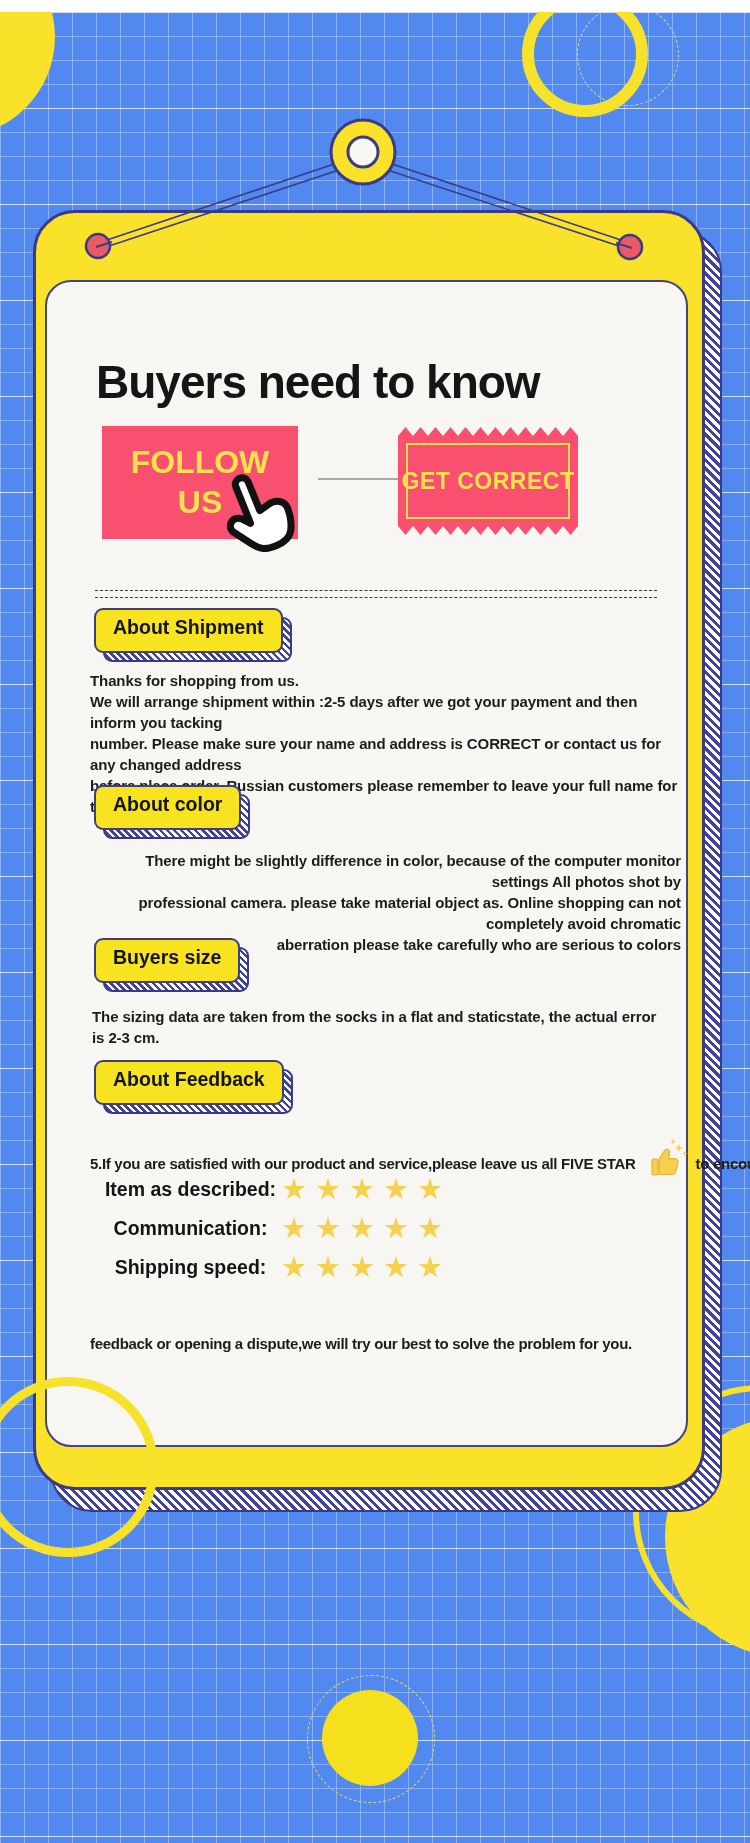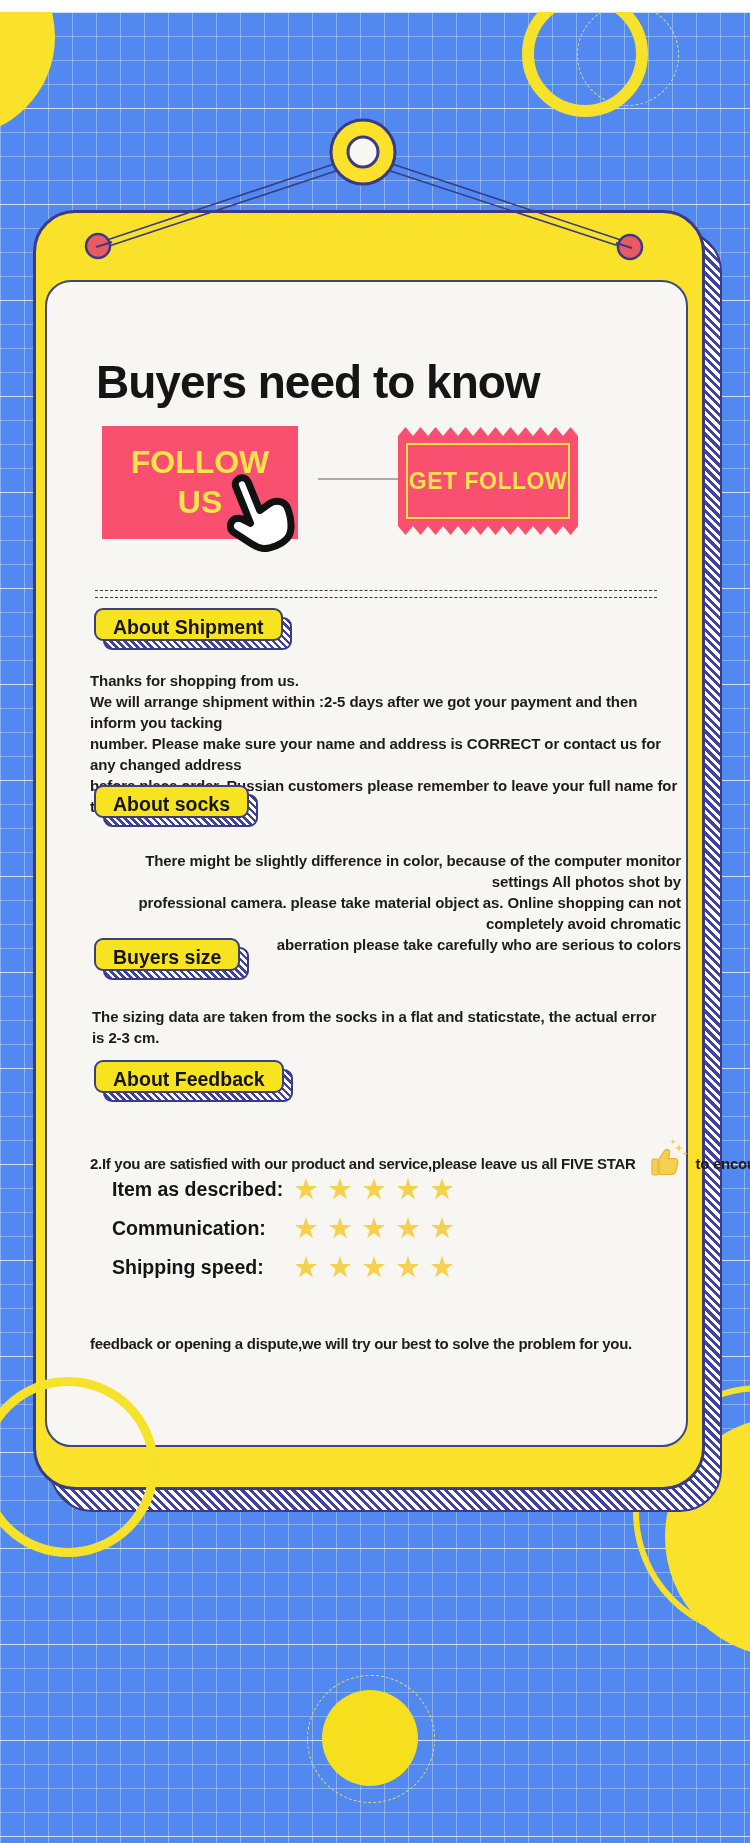--- a/index.html
+++ b/index.html
@@ -128,7 +128,7 @@
                L180,99 L172.5,108 L165,99 L157.5,108 L150,99 L142.5,108 L135,99 L127.5,108 L120,99 L112.5,108 L105,99 L97.5,108 L90,99 L82.5,108 L75,99 L67.5,108 L60,99 L52.5,108 L45,99 L37.5,108 L30,99 L22.5,108 L15,99 L7.5,108 L0,99 Z"></path>
       <rect x="9" y="17" width="162" height="74" fill="none" stroke="#F8E34D" stroke-width="2"></rect>
     </svg>
-    <div class="coupon-label">GET FOLLOW</div>
+    <div class="coupon-label">GET CORRECT</div>
   </div>
 
   <div class="abs content divider"></div>

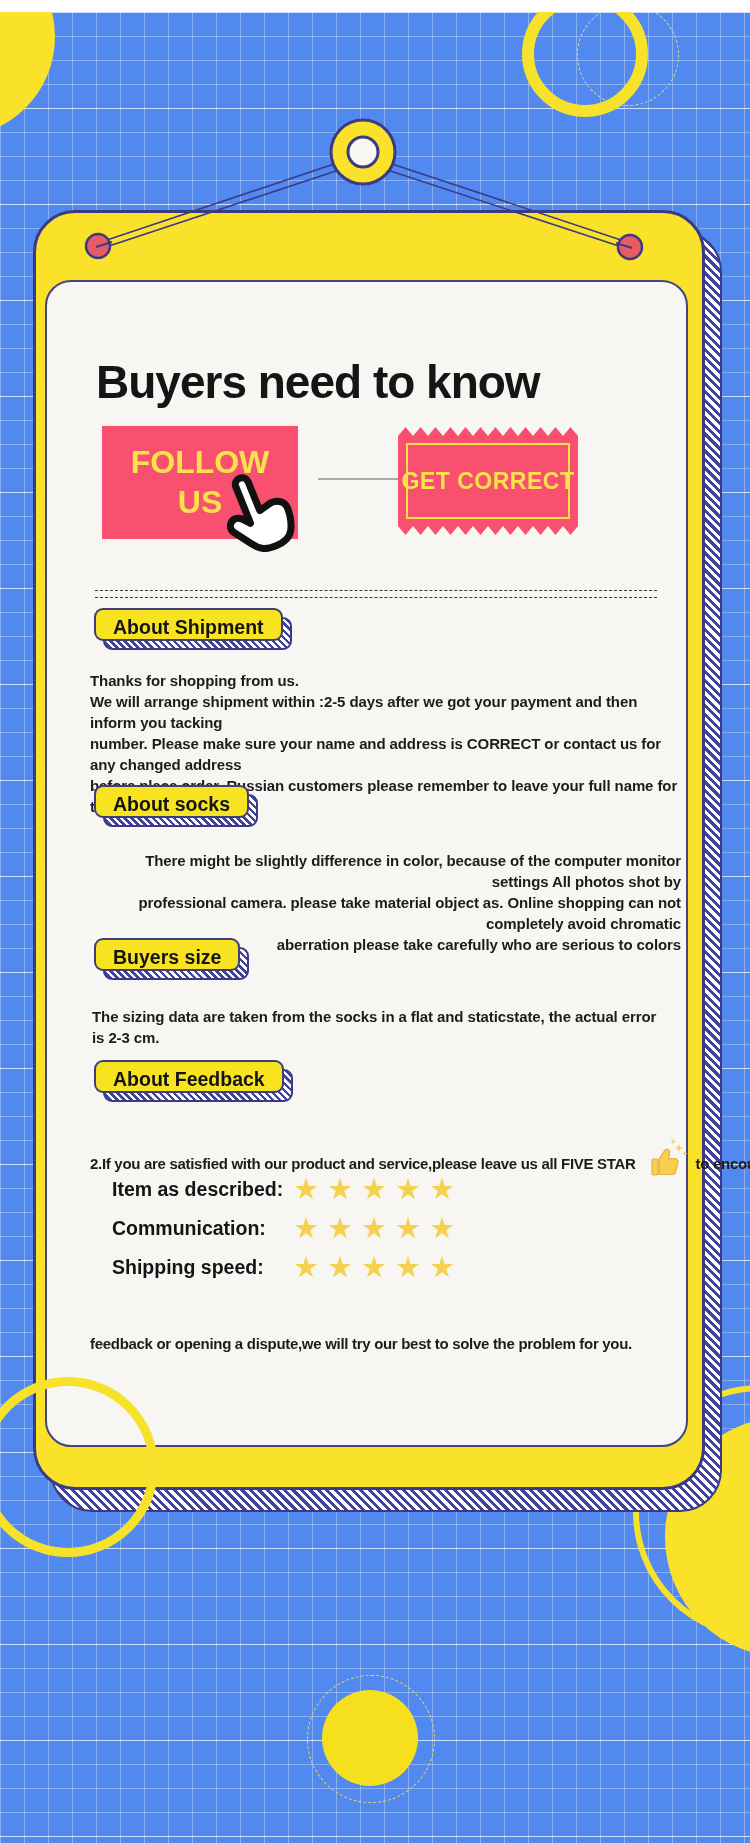--- a/index.html
+++ b/index.html
@@ -51,7 +51,7 @@
     border:2px solid #3B3B85;box-sizing:border-box;
     background:repeating-linear-gradient(45deg,#ffffff 0 2.5px,#4242A0 2.5px 5px);}
   .btn3d .face{position:relative;background:#F7E31F;border:2.5px solid #3E3E7A;border-radius:9px;
-    padding:6px 17px 0;font-weight:bold;font-size:19.5px;color:#141414;white-space:nowrap;}
+    padding:6px 17px 12px;font-weight:bold;font-size:19.5px;color:#141414;white-space:nowrap;}
   .btn-shipment{left:94px;top:596px;}
   .btn-color{left:94px;top:773px;}
   .btn-size{left:94px;top:926px;}

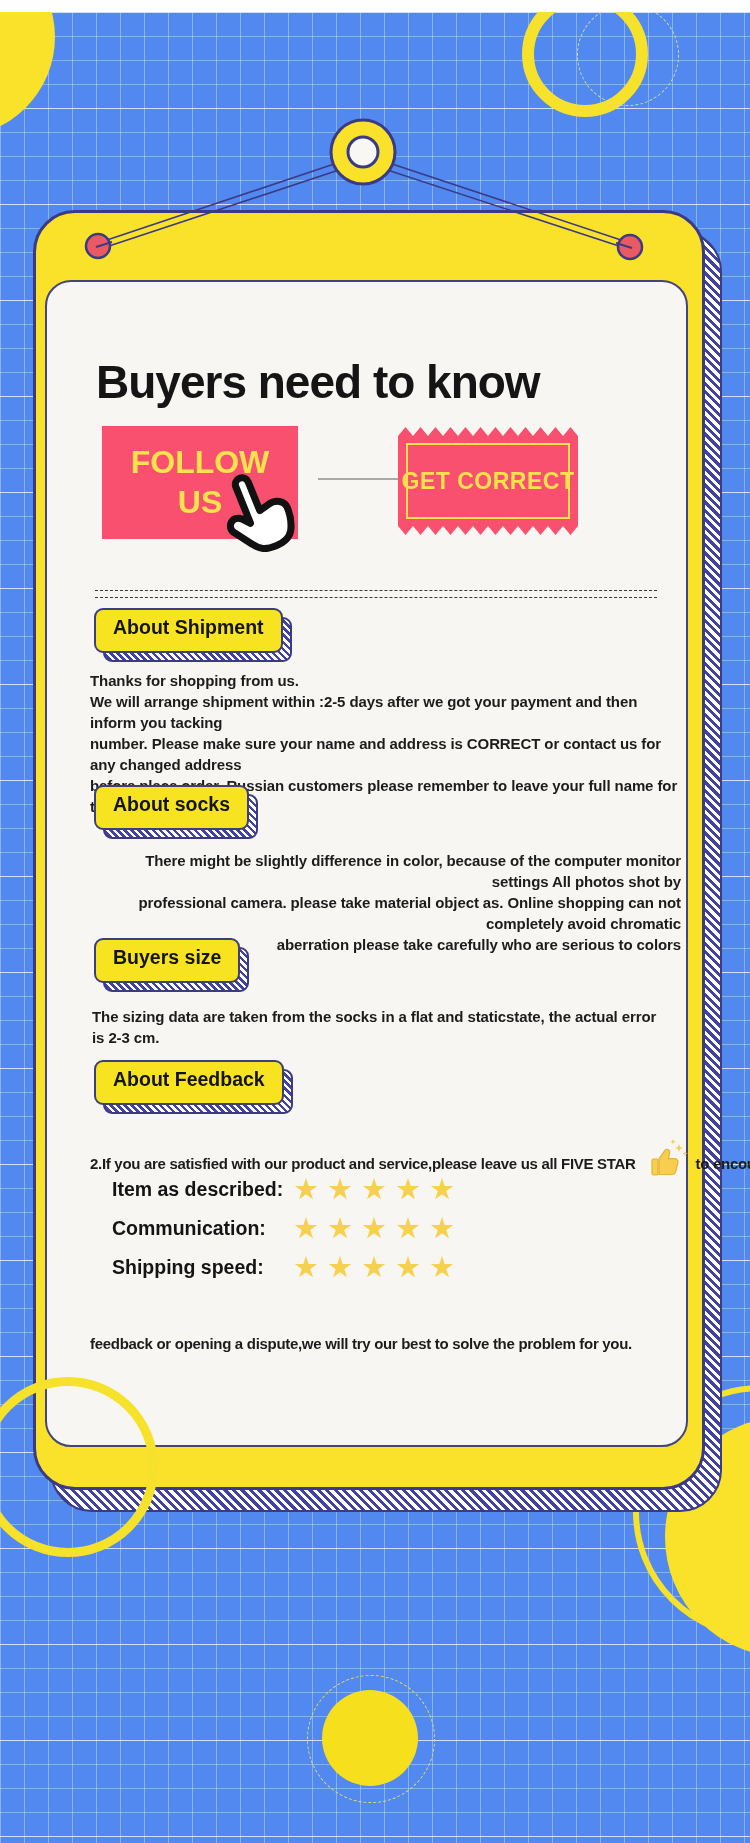--- a/index.html
+++ b/index.html
@@ -144,7 +144,7 @@
 
   <div class="btn3d btn-color">
     <div class="ext"></div>
-    <div class="face">About socks</div>
+    <div class="face">About color</div>
   </div>
   <div class="abs content body-text txt-color">There might be slightly difference in color, because of the computer monitor settings All photos shot by
 professional camera. please take material object as. Online shopping can not completely avoid chromatic

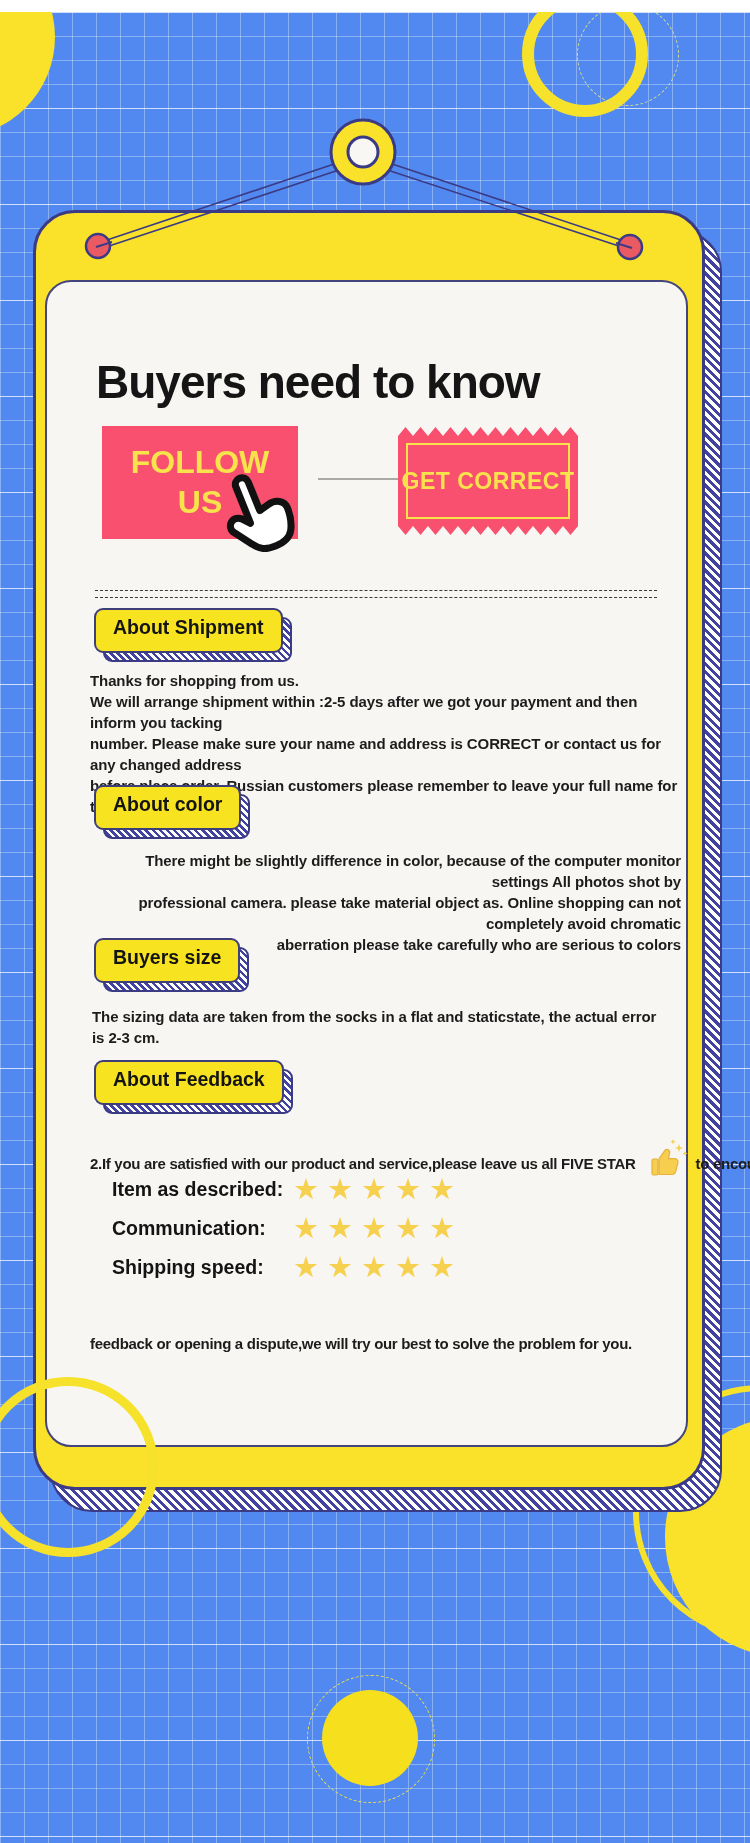--- a/index.html
+++ b/index.html
@@ -162,7 +162,7 @@
   </div>
 
   <div class="abs content body-text txt-fb1">
-    <span class="nowrap-line"><span>2.If you are satisfied with our product and service,please leave us all FIVE STAR</span><svg class="thumb-icon" width="42" height="46" viewBox="0 0 42 46">
+    <span class="nowrap-line"><span>5.If you are satisfied with our product and service,please leave us all FIVE STAR</span><svg class="thumb-icon" width="42" height="46" viewBox="0 0 42 46">
         <g stroke="#E5B23C" stroke-width="1.2" fill="#F7CE4D">
           <rect x="6" y="22" width="6" height="16" rx="1.5"></rect>
           <path d="M13 37.5h12.8c1.9 0 3.5-1.3 3.9-3.1l2.2-8.6c.5-2.1-1.1-4.1-3.3-4.1h-6.1l1.1-5.6c.3-1.7-.8-3.4-2.5-3.7-1-.2-1.9.3-2.4 1.2L13 22z"></path>

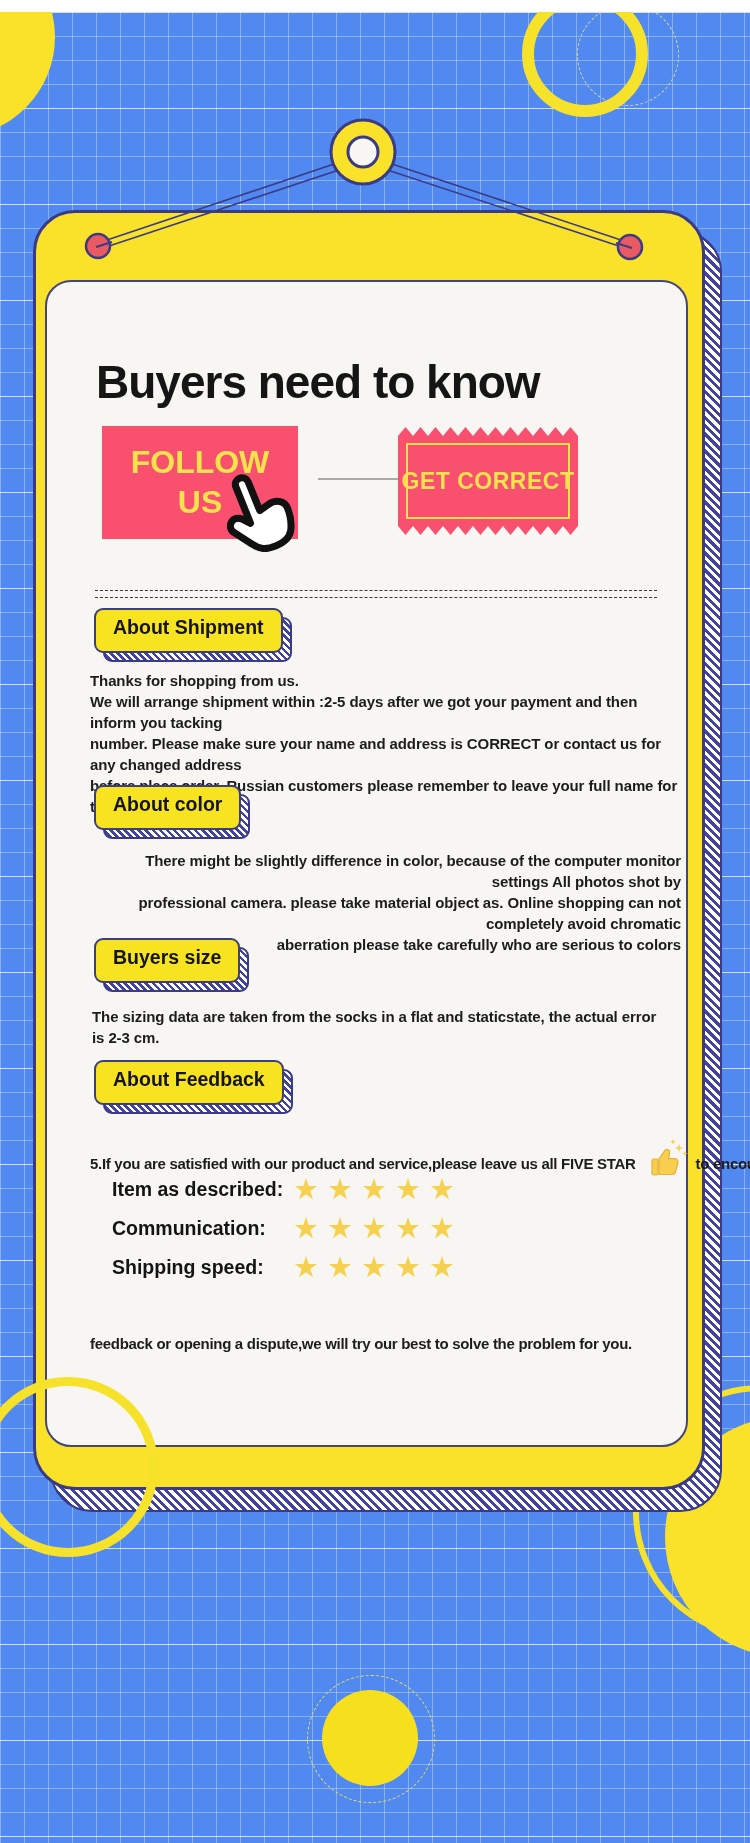--- a/index.html
+++ b/index.html
@@ -67,7 +67,7 @@
   .thumb-icon{display:inline-block;vertical-align:-16px;margin:0 8px 0 10px;position:relative;top:-2px;}
   .phone-icon{display:inline-block;vertical-align:-9px;margin:0 18px 0 12px;}
   
-  .ratings{left:112px;top:1158px;width:460px;}
+  .ratings{left:100px;top:1158px;width:460px;text-align:center;}
   .rating-row{display:flex;align-items:center;height:39px;}
   .rating-label{width:181px;font-weight:bold;font-size:19.5px;color:#141414;}
   .rating-stars{font-family:"DejaVu Sans",sans-serif;font-size:29px;color:#F6D14F;letter-spacing:8px;line-height:1;}

